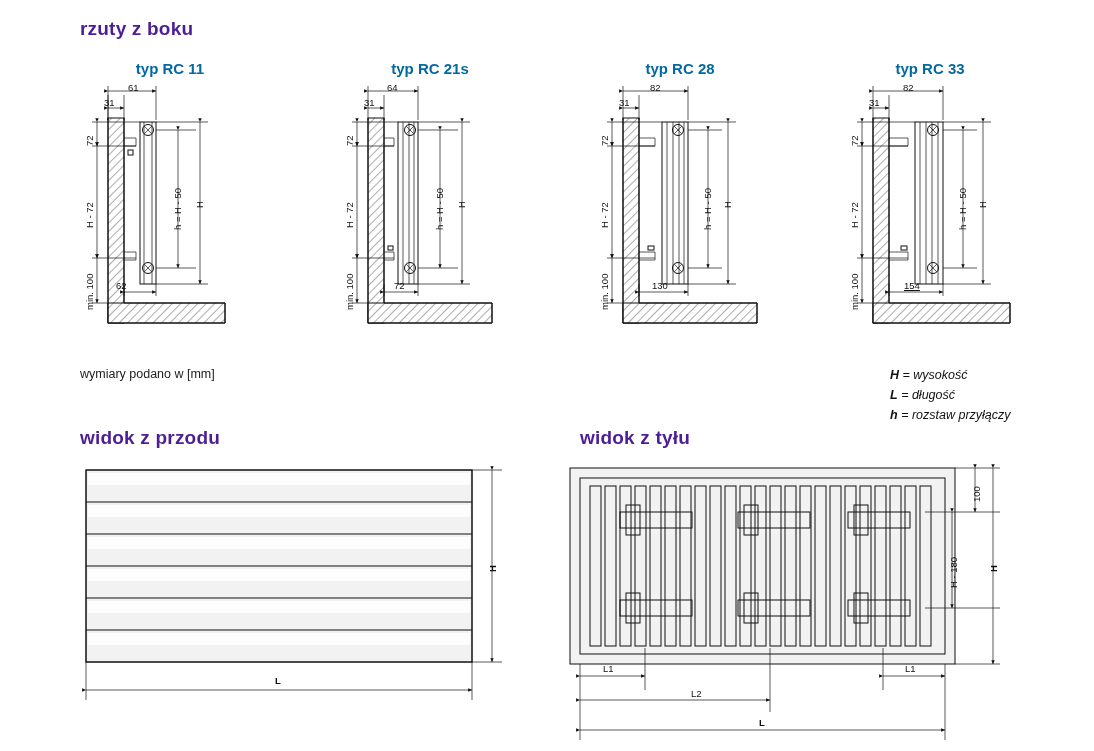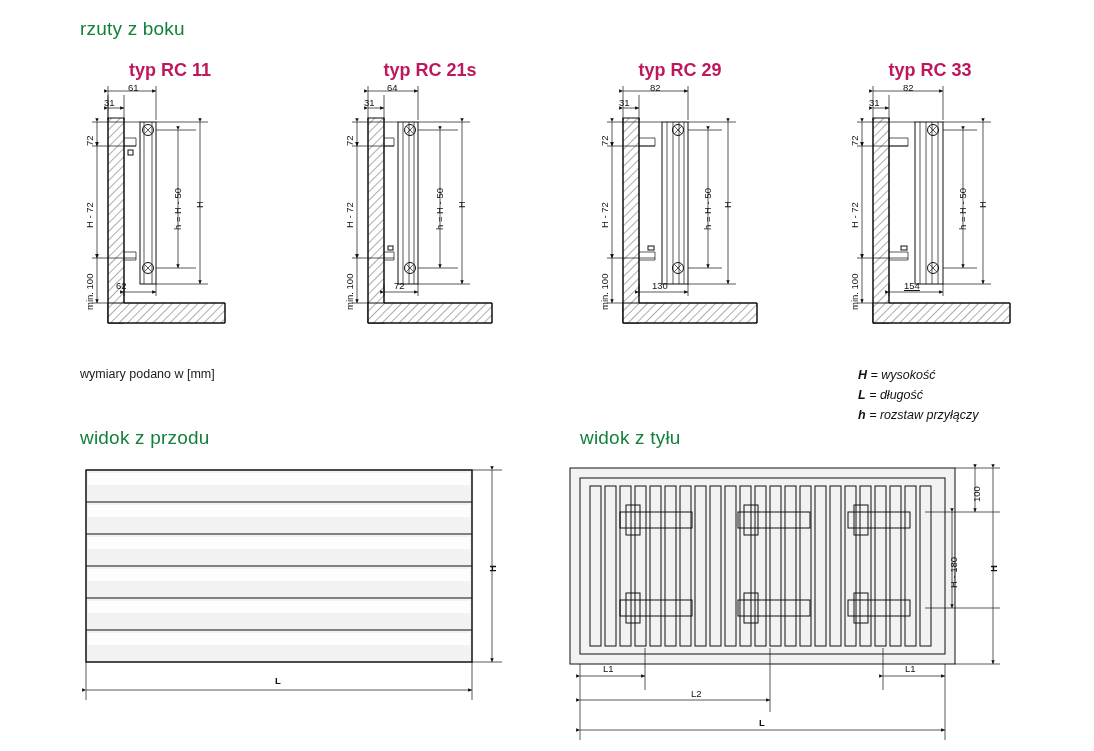--- a/index.html
+++ b/index.html
@@ -14,8 +14,8 @@
   .sec-title{
     position:absolute;
     font-size:19px;
-    font-weight:normal;
-    color:#15803d;
+    font-weight:bold;
+    color:#4c1d95;
     letter-spacing:0.2px;
   }
   .typ-title{

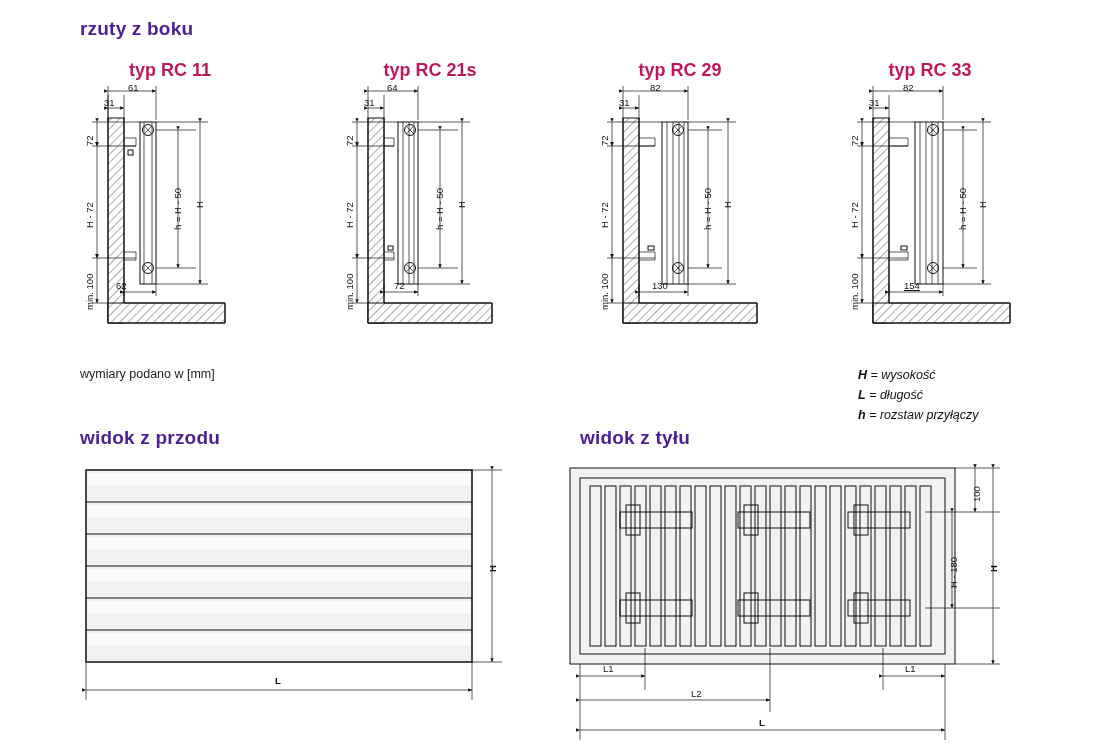--- a/index.html
+++ b/index.html
@@ -20,9 +20,9 @@
   }
   .typ-title{
     position:absolute;
-    font-size:18px;
+    font-size:15px;
     font-weight:bold;
-    color:#be185d;
+    color:#0369a1;
     text-align:center;
     white-space:nowrap;
   }

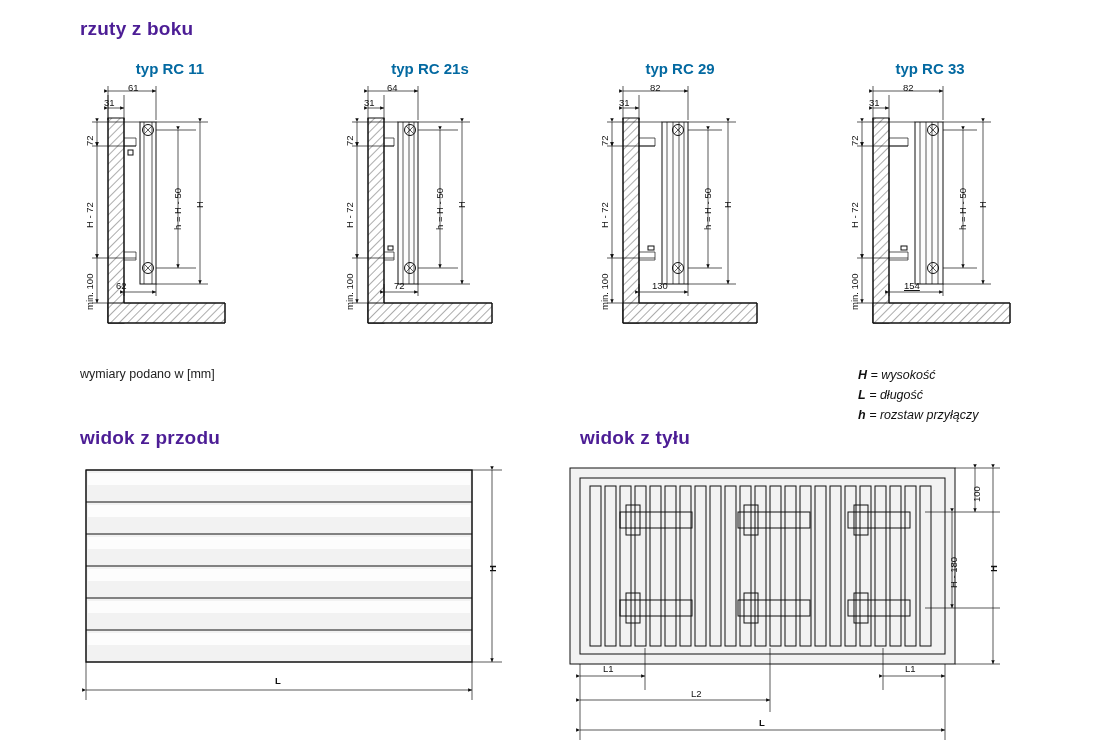--- a/index.html
+++ b/index.html
@@ -65,7 +65,7 @@
 
 <div class="typ-title" style="left:80px;top:60px;width:180px;">typ RC 11</div>
 <div class="typ-title" style="left:340px;top:60px;width:180px;">typ RC 21s</div>
-<div class="typ-title" style="left:590px;top:60px;width:180px;">typ RC 29</div>
+<div class="typ-title" style="left:590px;top:60px;width:180px;">typ RC 28</div>
 <div class="typ-title" style="left:840px;top:60px;width:180px;">typ RC 33</div>
 
 <div class="note" style="left:80px;top:367px;">wymiary podano w [mm]</div>

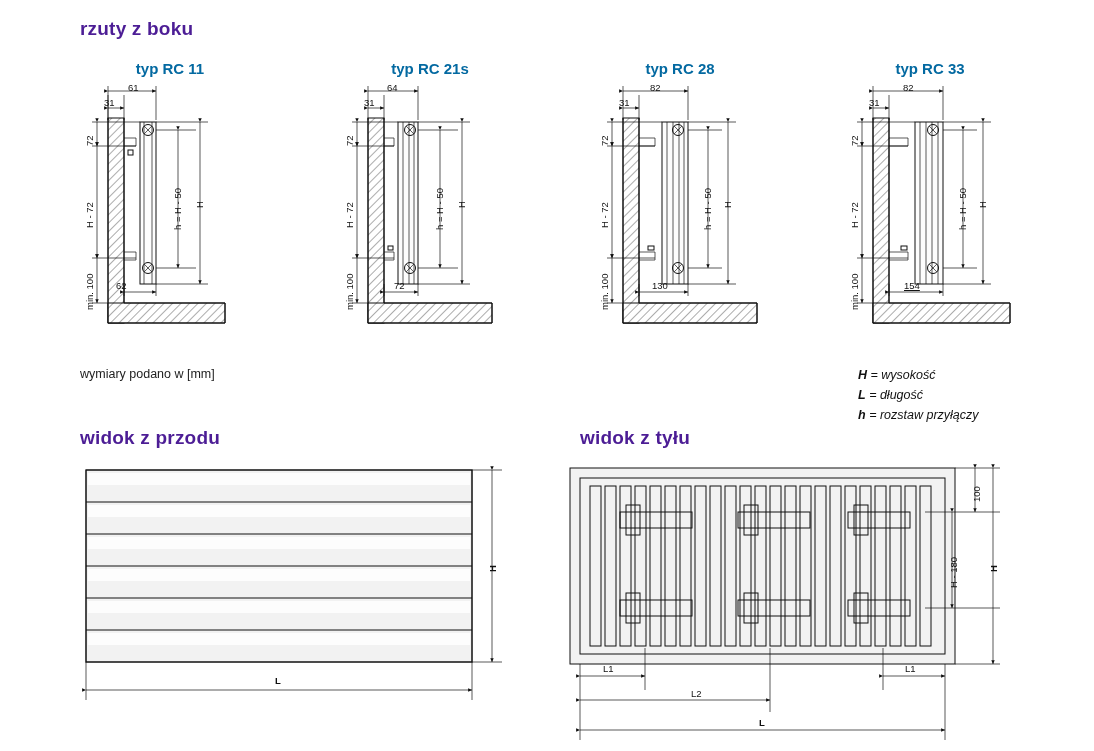--- a/index.html
+++ b/index.html
@@ -37,6 +37,7 @@
     color:#111;
     line-height:20px;
     font-style:italic;
+    margin-left:32px;
   }
   .legend b{font-style:italic;font-weight:bold;}
   .dimtxt{

